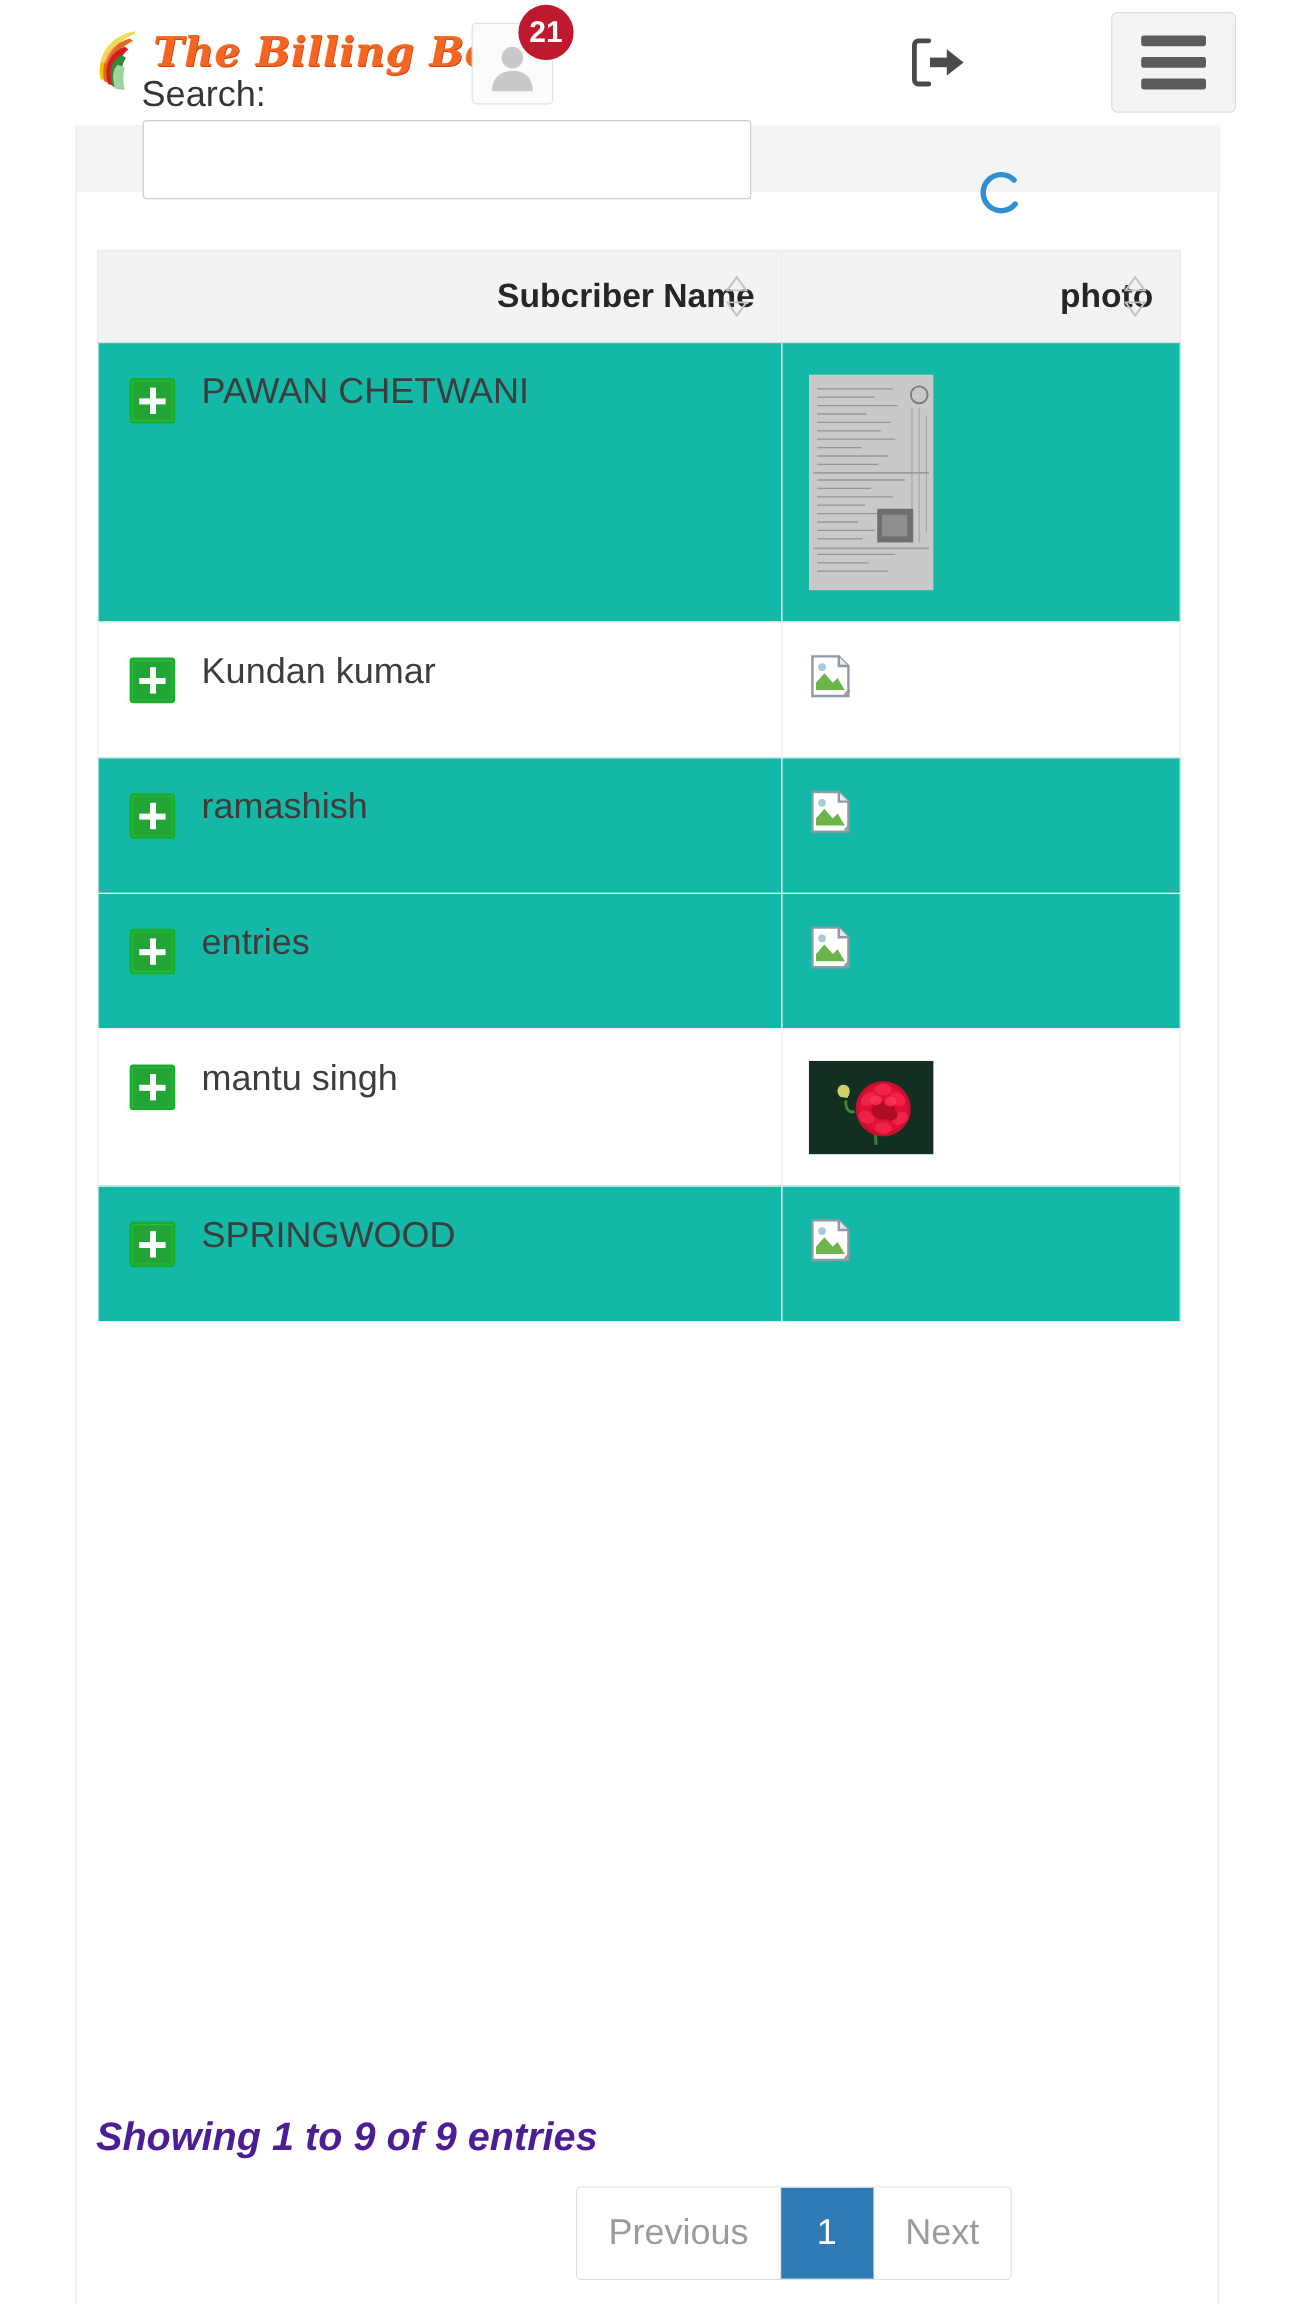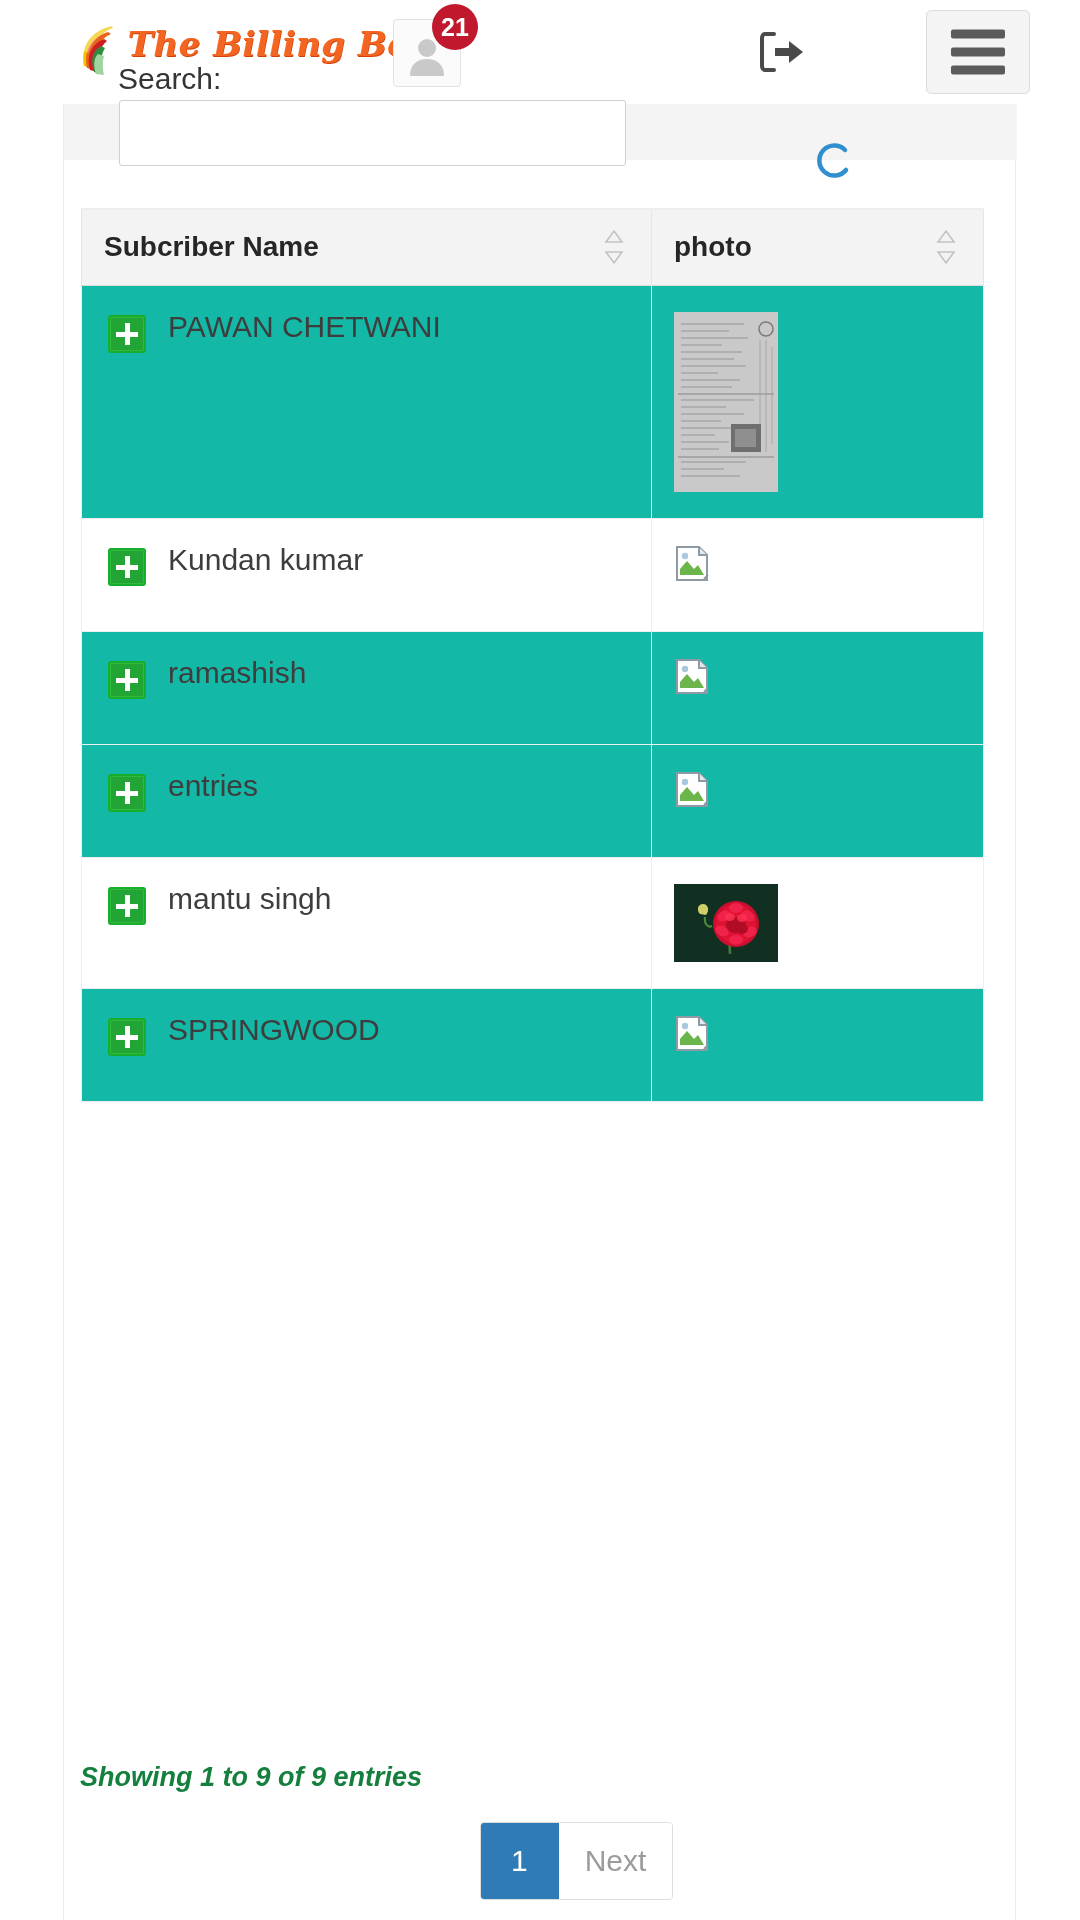--- a/index.html
+++ b/index.html
@@ -195,7 +195,7 @@
     border: 1px solid #e6e6e6;
     border-top: 2px solid #eeeeee;
     border-bottom: 1px solid #dddddd;
-    text-align: left;
+    text-align: right;
     font-size: 28px;
     font-weight: bold;
     color: #262626;

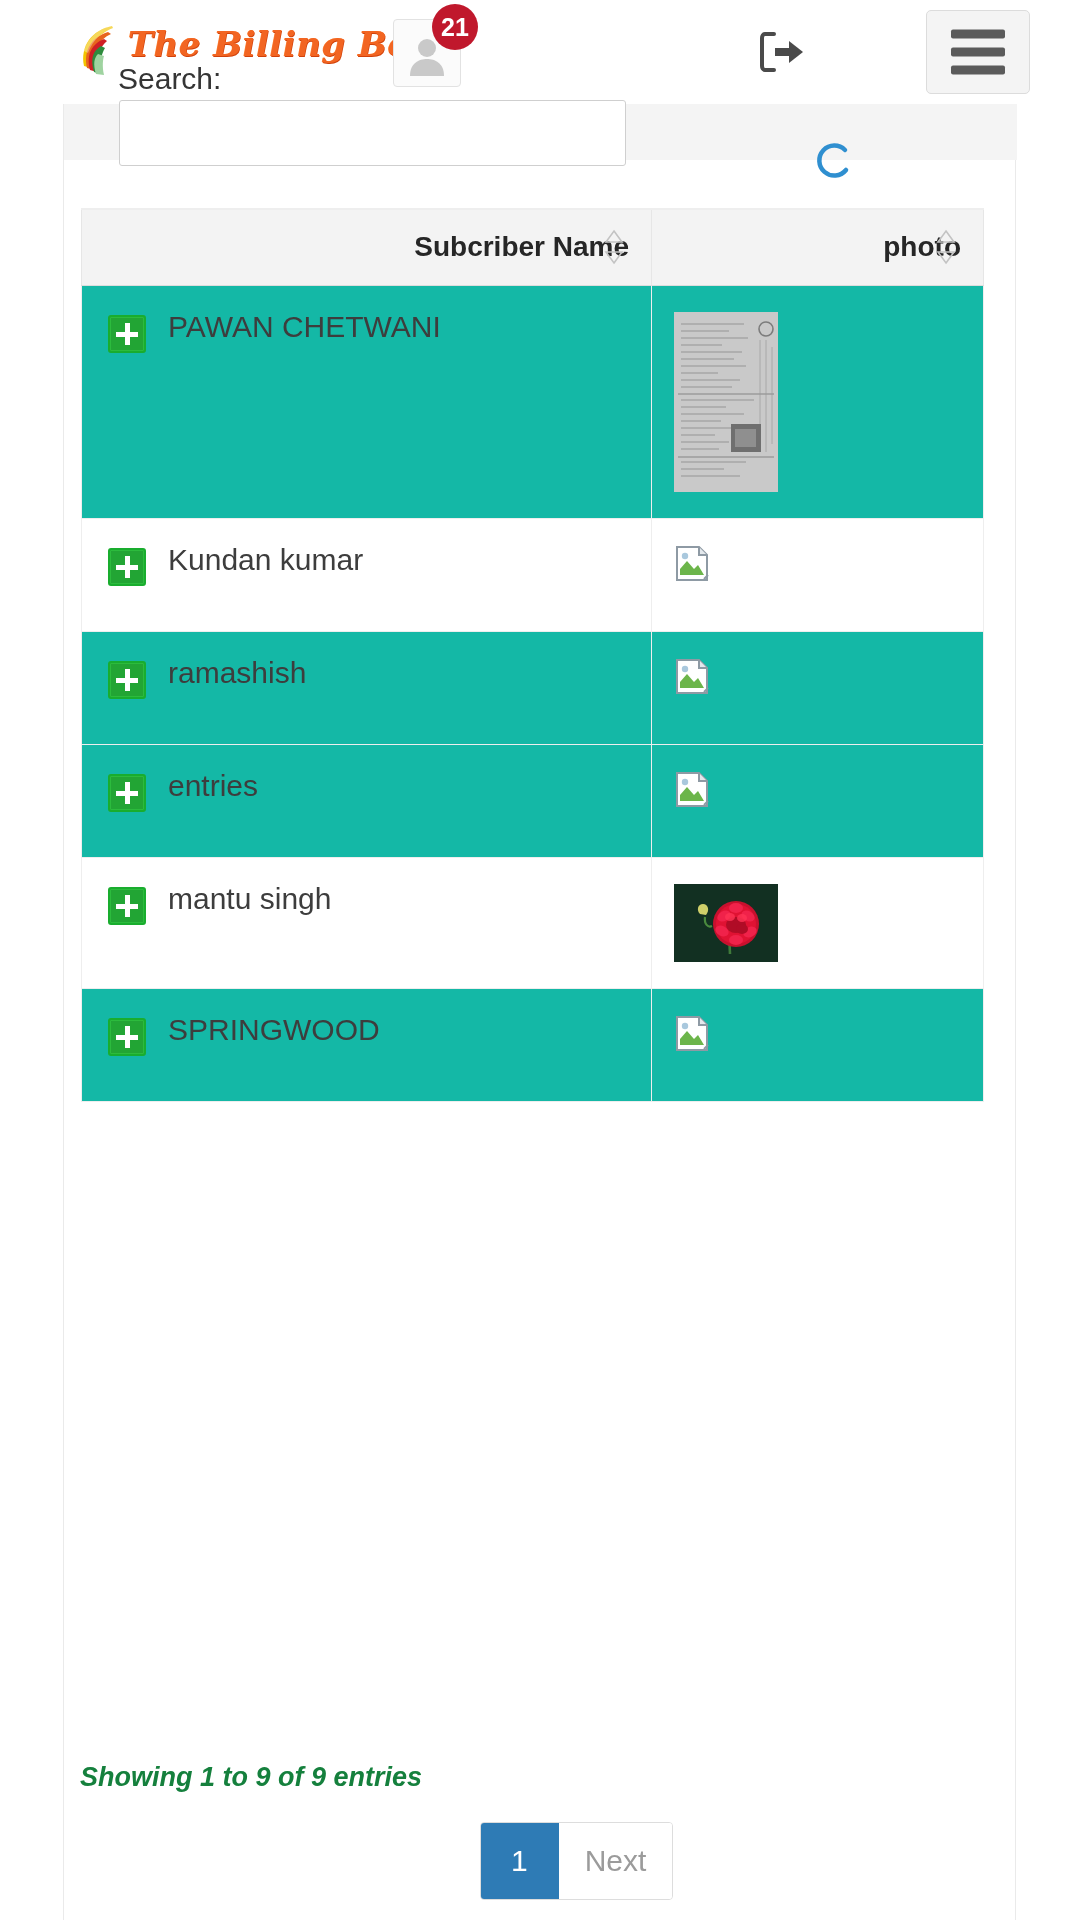--- a/index.html
+++ b/index.html
@@ -289,10 +289,10 @@
     position: absolute;
     left: 80px;
     top: 1762px;
-    font-size: 27px;
+    font-size: 33px;
     font-style: italic;
     font-weight: bold;
-    color: #15803d;
+    color: #4c1d95;
     font-family: "Liberation Sans", sans-serif;
     white-space: nowrap;
   }

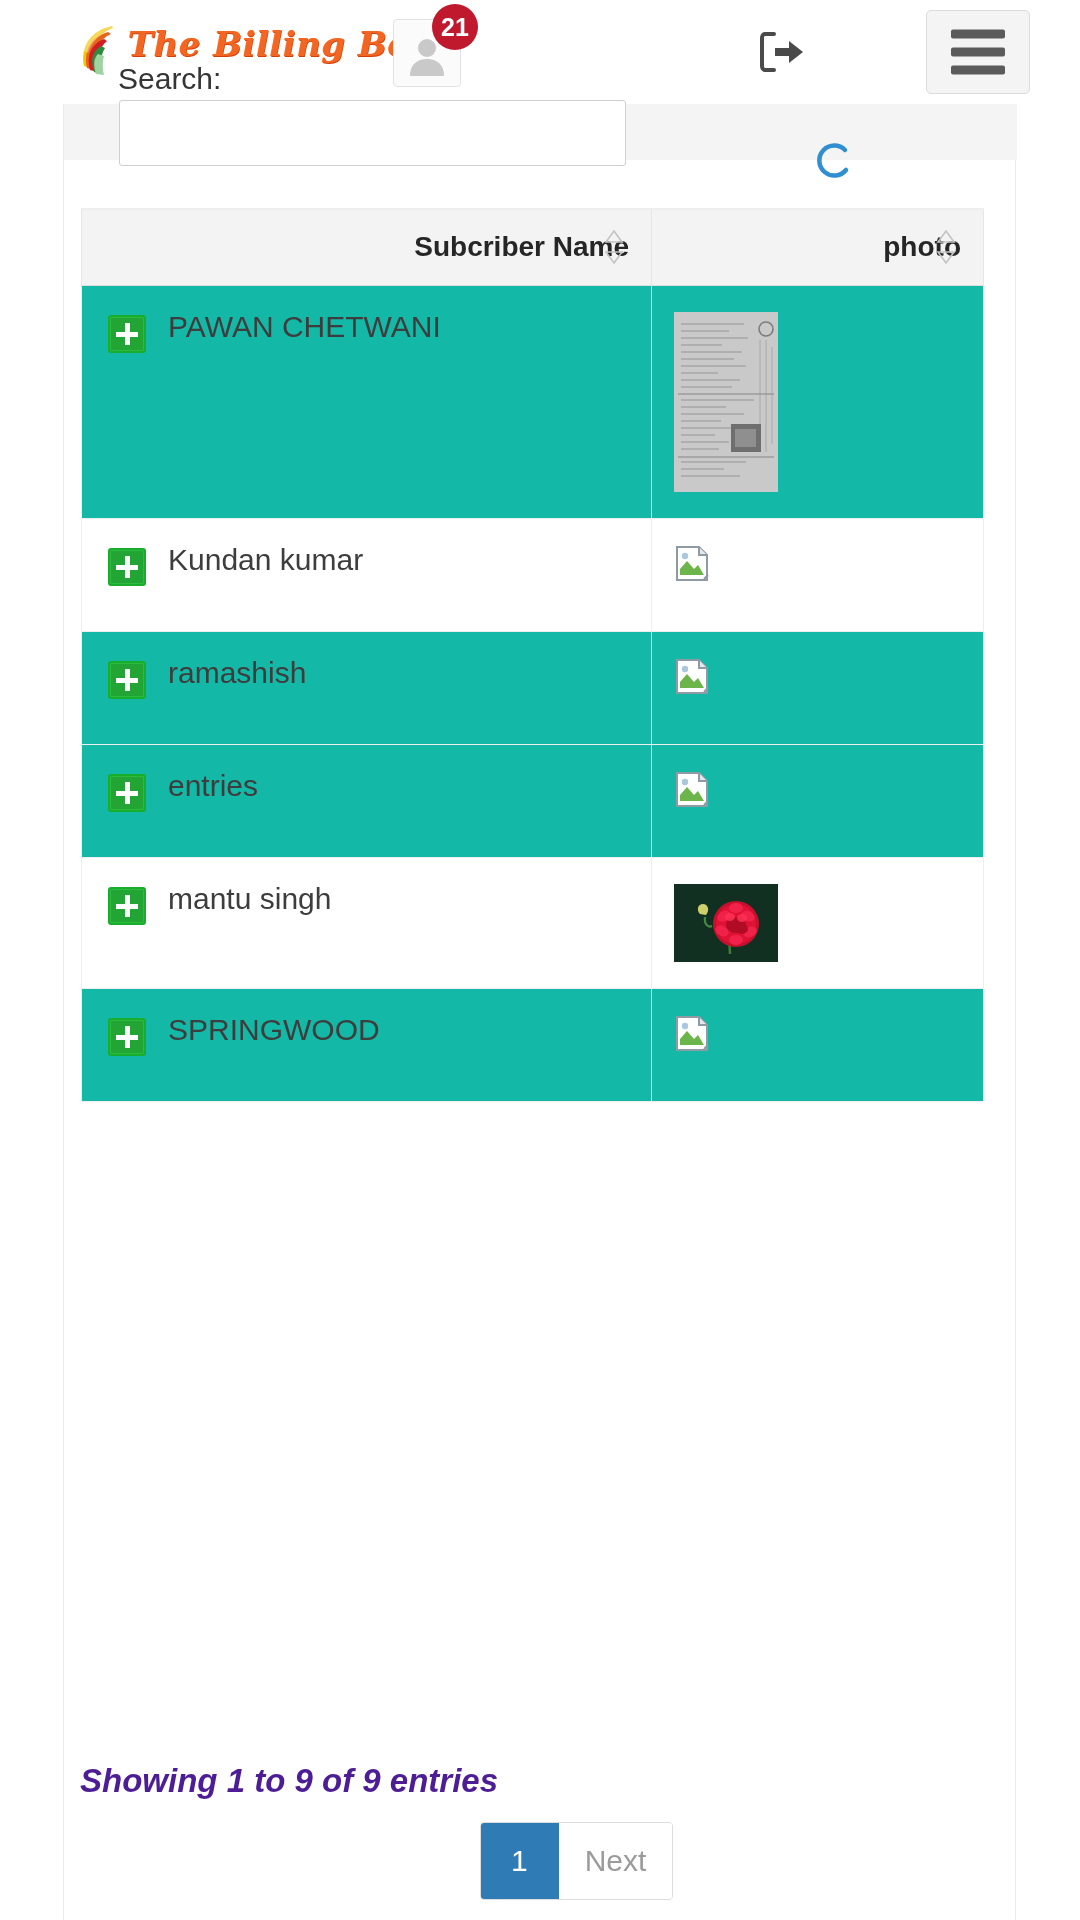--- a/index.html
+++ b/index.html
@@ -587,6 +587,7 @@
 <div class="dt-info">Showing 1 to 9 of 9 entries</div>
 
 <div class="dt-pagination">
+  <div class="pg-btn">Previous</div>
   <div class="pg-btn active">1</div>
   <div class="pg-btn">Next</div>
 </div>

